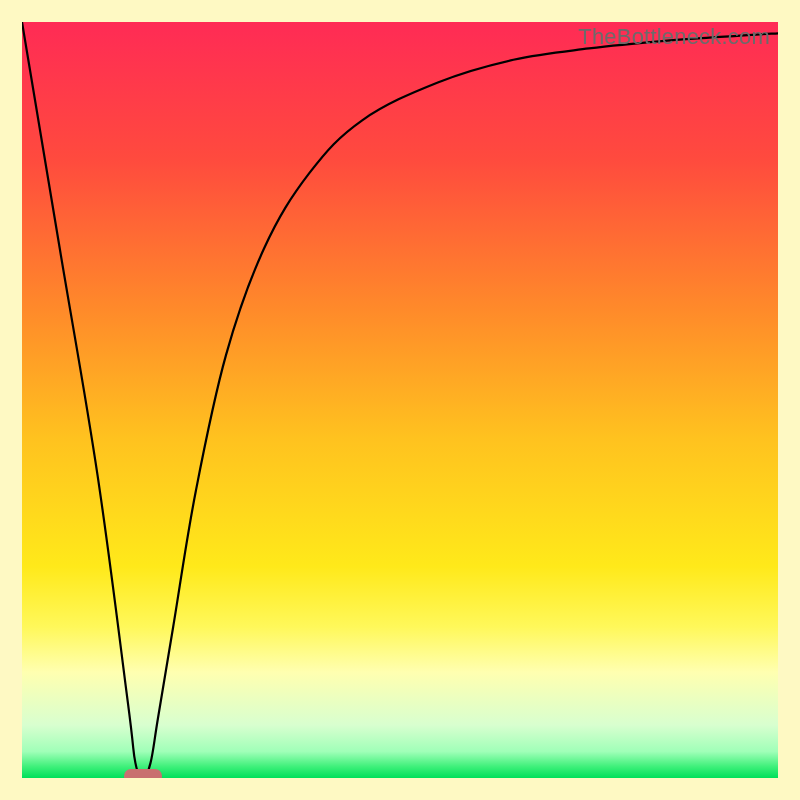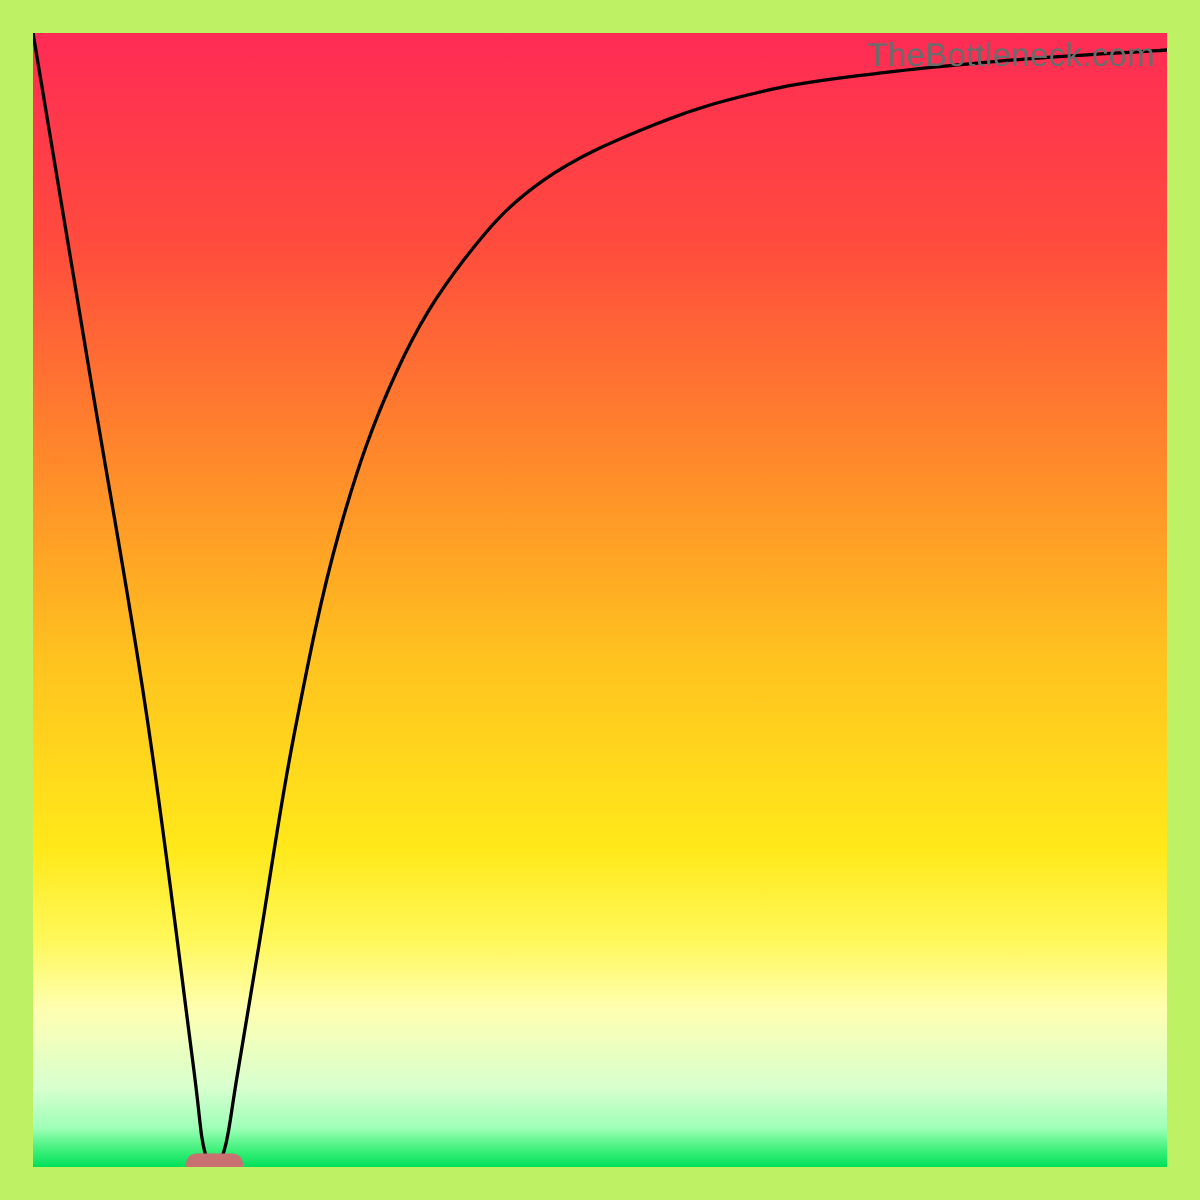--- a/index.html
+++ b/index.html
@@ -13,7 +13,7 @@
   .frame {
     width: 800px;
     height: 800px;
-    background: #bef264;
+    background: #fef9c3;
     position: relative;
   }
   .plot {

